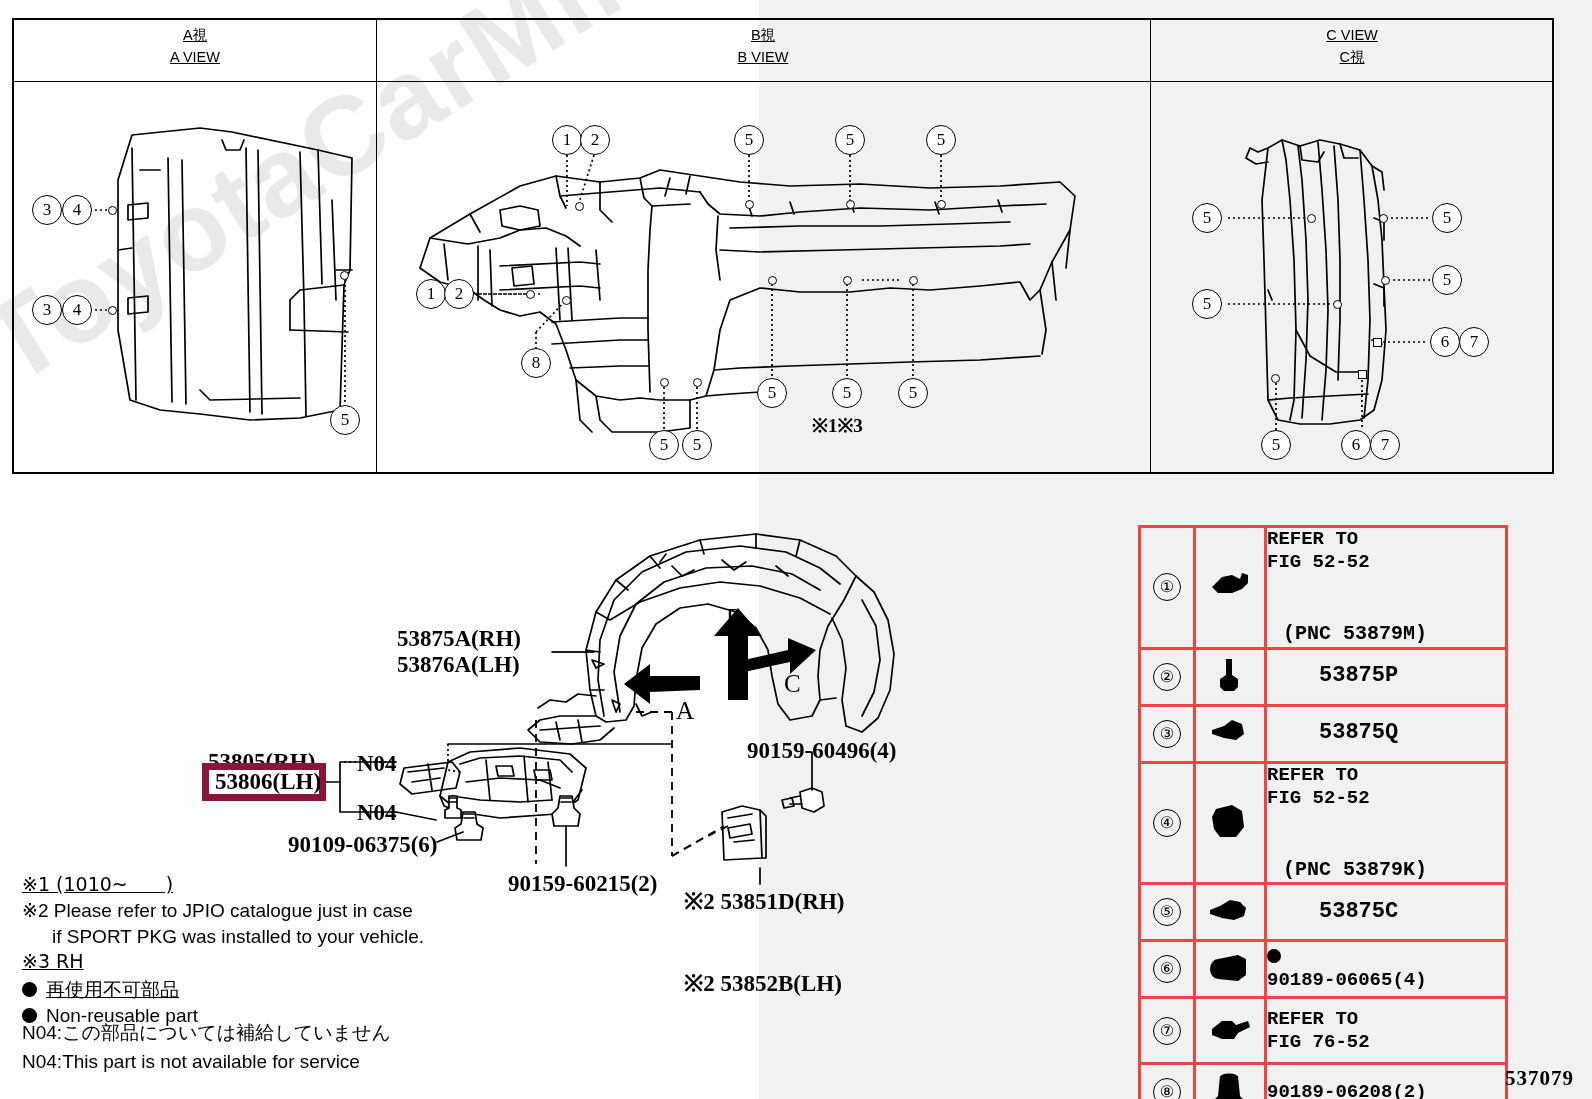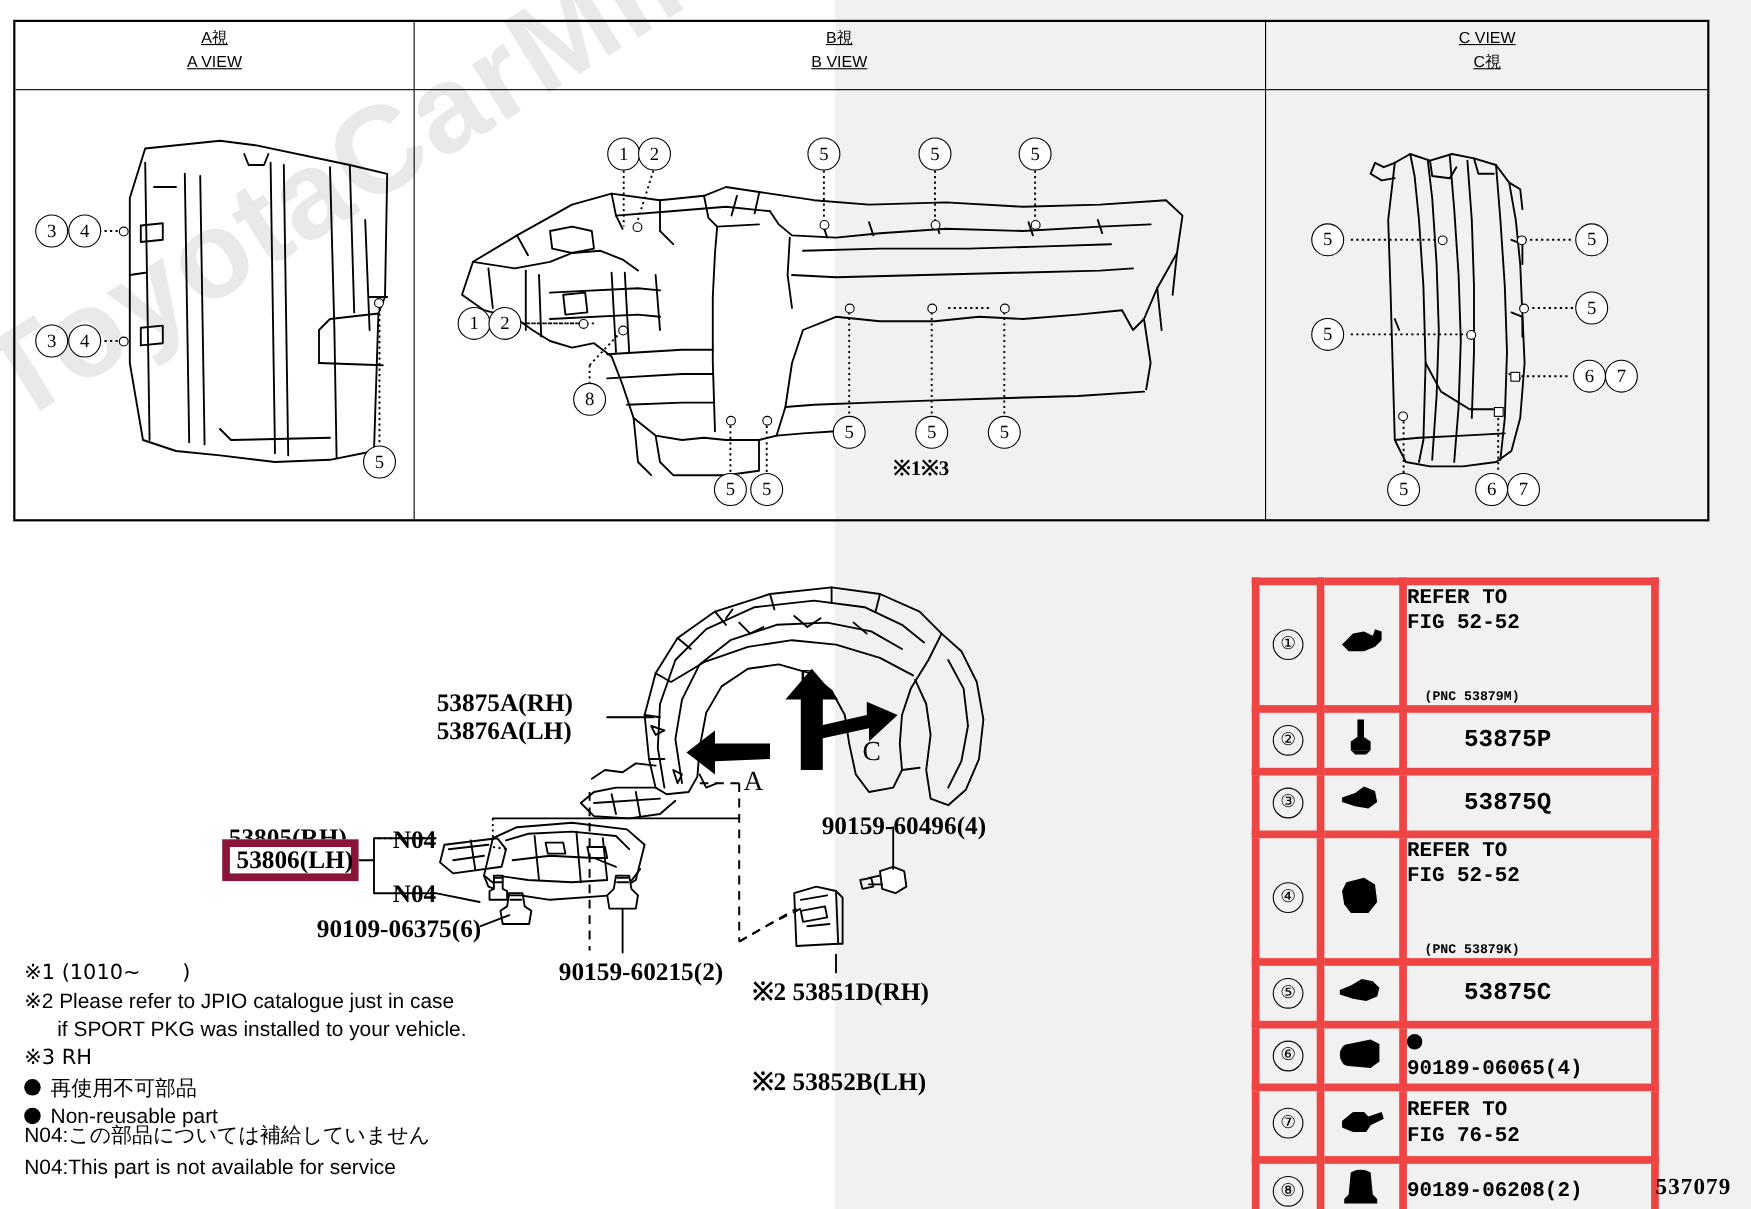--- a/index.html
+++ b/index.html
@@ -63,7 +63,7 @@
   
   .legend{position:absolute;left:1138px;top:525px;width:370px;
           border:2px solid #000;border-collapse:collapse;background:#f1f1f1;z-index:7;}
-  .legend td{border:7px solid #ef4444;padding:0;vertical-align:middle;}
+  .legend td{border:3px solid #ef4444;padding:0;vertical-align:middle;}
   .lg-no{width:52px;text-align:center;}
   .lg-ic{width:68px;text-align:center;}
   .lg-tx{padding:4px 0 4px 34px;font-family:"Liberation Mono","DejaVu Sans Mono",monospace;

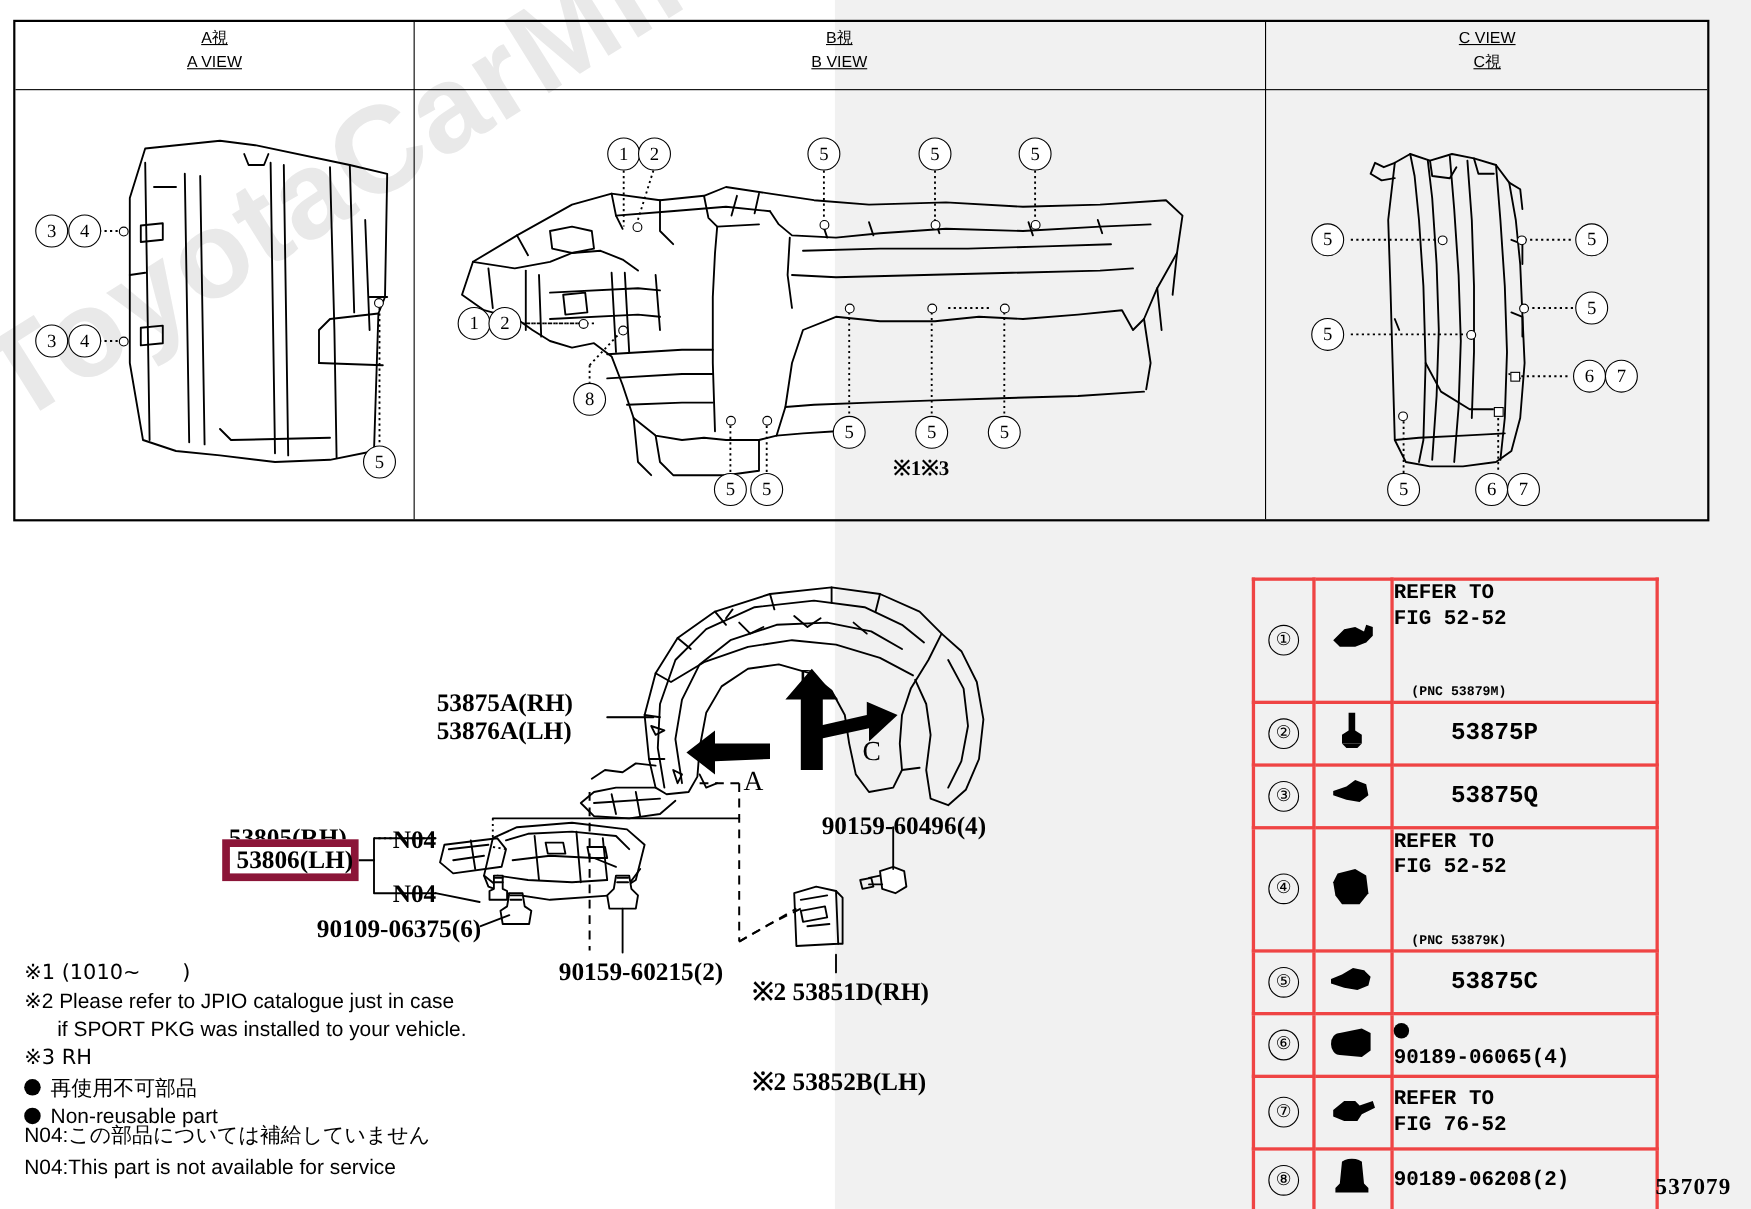--- a/index.html
+++ b/index.html
@@ -69,7 +69,7 @@
   .lg-tx{padding:4px 0 4px 34px;font-family:"Liberation Mono","DejaVu Sans Mono",monospace;
          font-size:19px;font-weight:bold;line-height:1.22;letter-spacing:0px;white-space:nowrap;}
   .lg-tx.big{font-size:22px;padding-left:52px;}
-  .lg-tx .ind{padding-left:16px;display:block;font-size:12px;margin-top:48px;}
+  .lg-tx .ind{padding-left:16px;display:block;font-size:20px;margin-top:48px;}
   .lg-tx .bdot{display:inline-block;width:14px;height:14px;border-radius:50%;
                background:#000;vertical-align:-1px;margin-right:1px;}
   .lgnum{display:inline-block;width:28px;height:28px;border:1.6px solid #000;border-radius:50%;

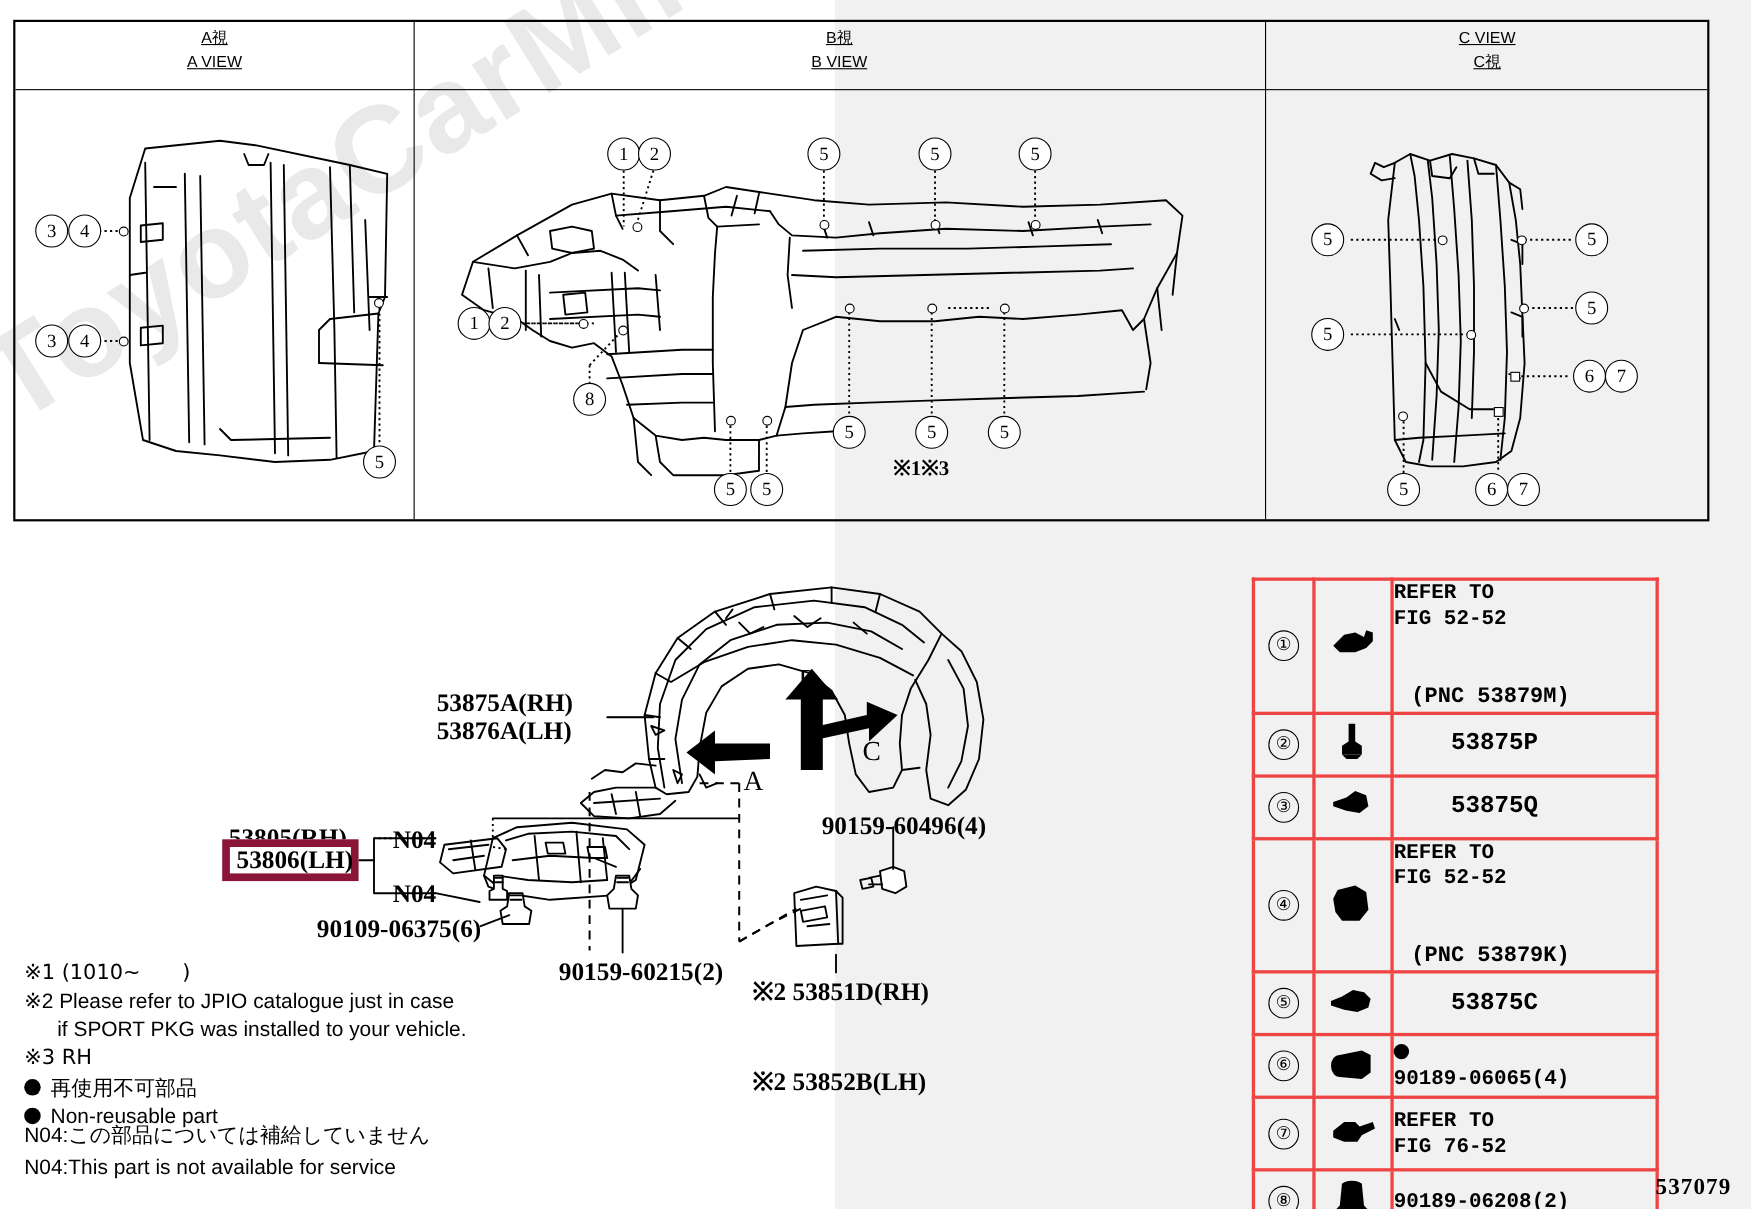--- a/index.html
+++ b/index.html
@@ -55,7 +55,7 @@
   
   .notes{position:absolute;left:22px;top:872px;font-size:19px;line-height:1.36;
          white-space:nowrap;z-index:7;}
-  .notes .jp{font-family:"DejaVu Sans",sans-serif;}
+  .notes .jp{font-family:"DejaVu Sans",sans-serif;text-decoration:underline;}
   .dot{display:inline-block;width:15px;height:15px;border-radius:50%;background:#000;
        vertical-align:-1px;margin-right:9px;}
   .n04{position:absolute;left:22px;top:1019px;font-size:19px;line-height:1.5;white-space:nowrap;z-index:7;}

